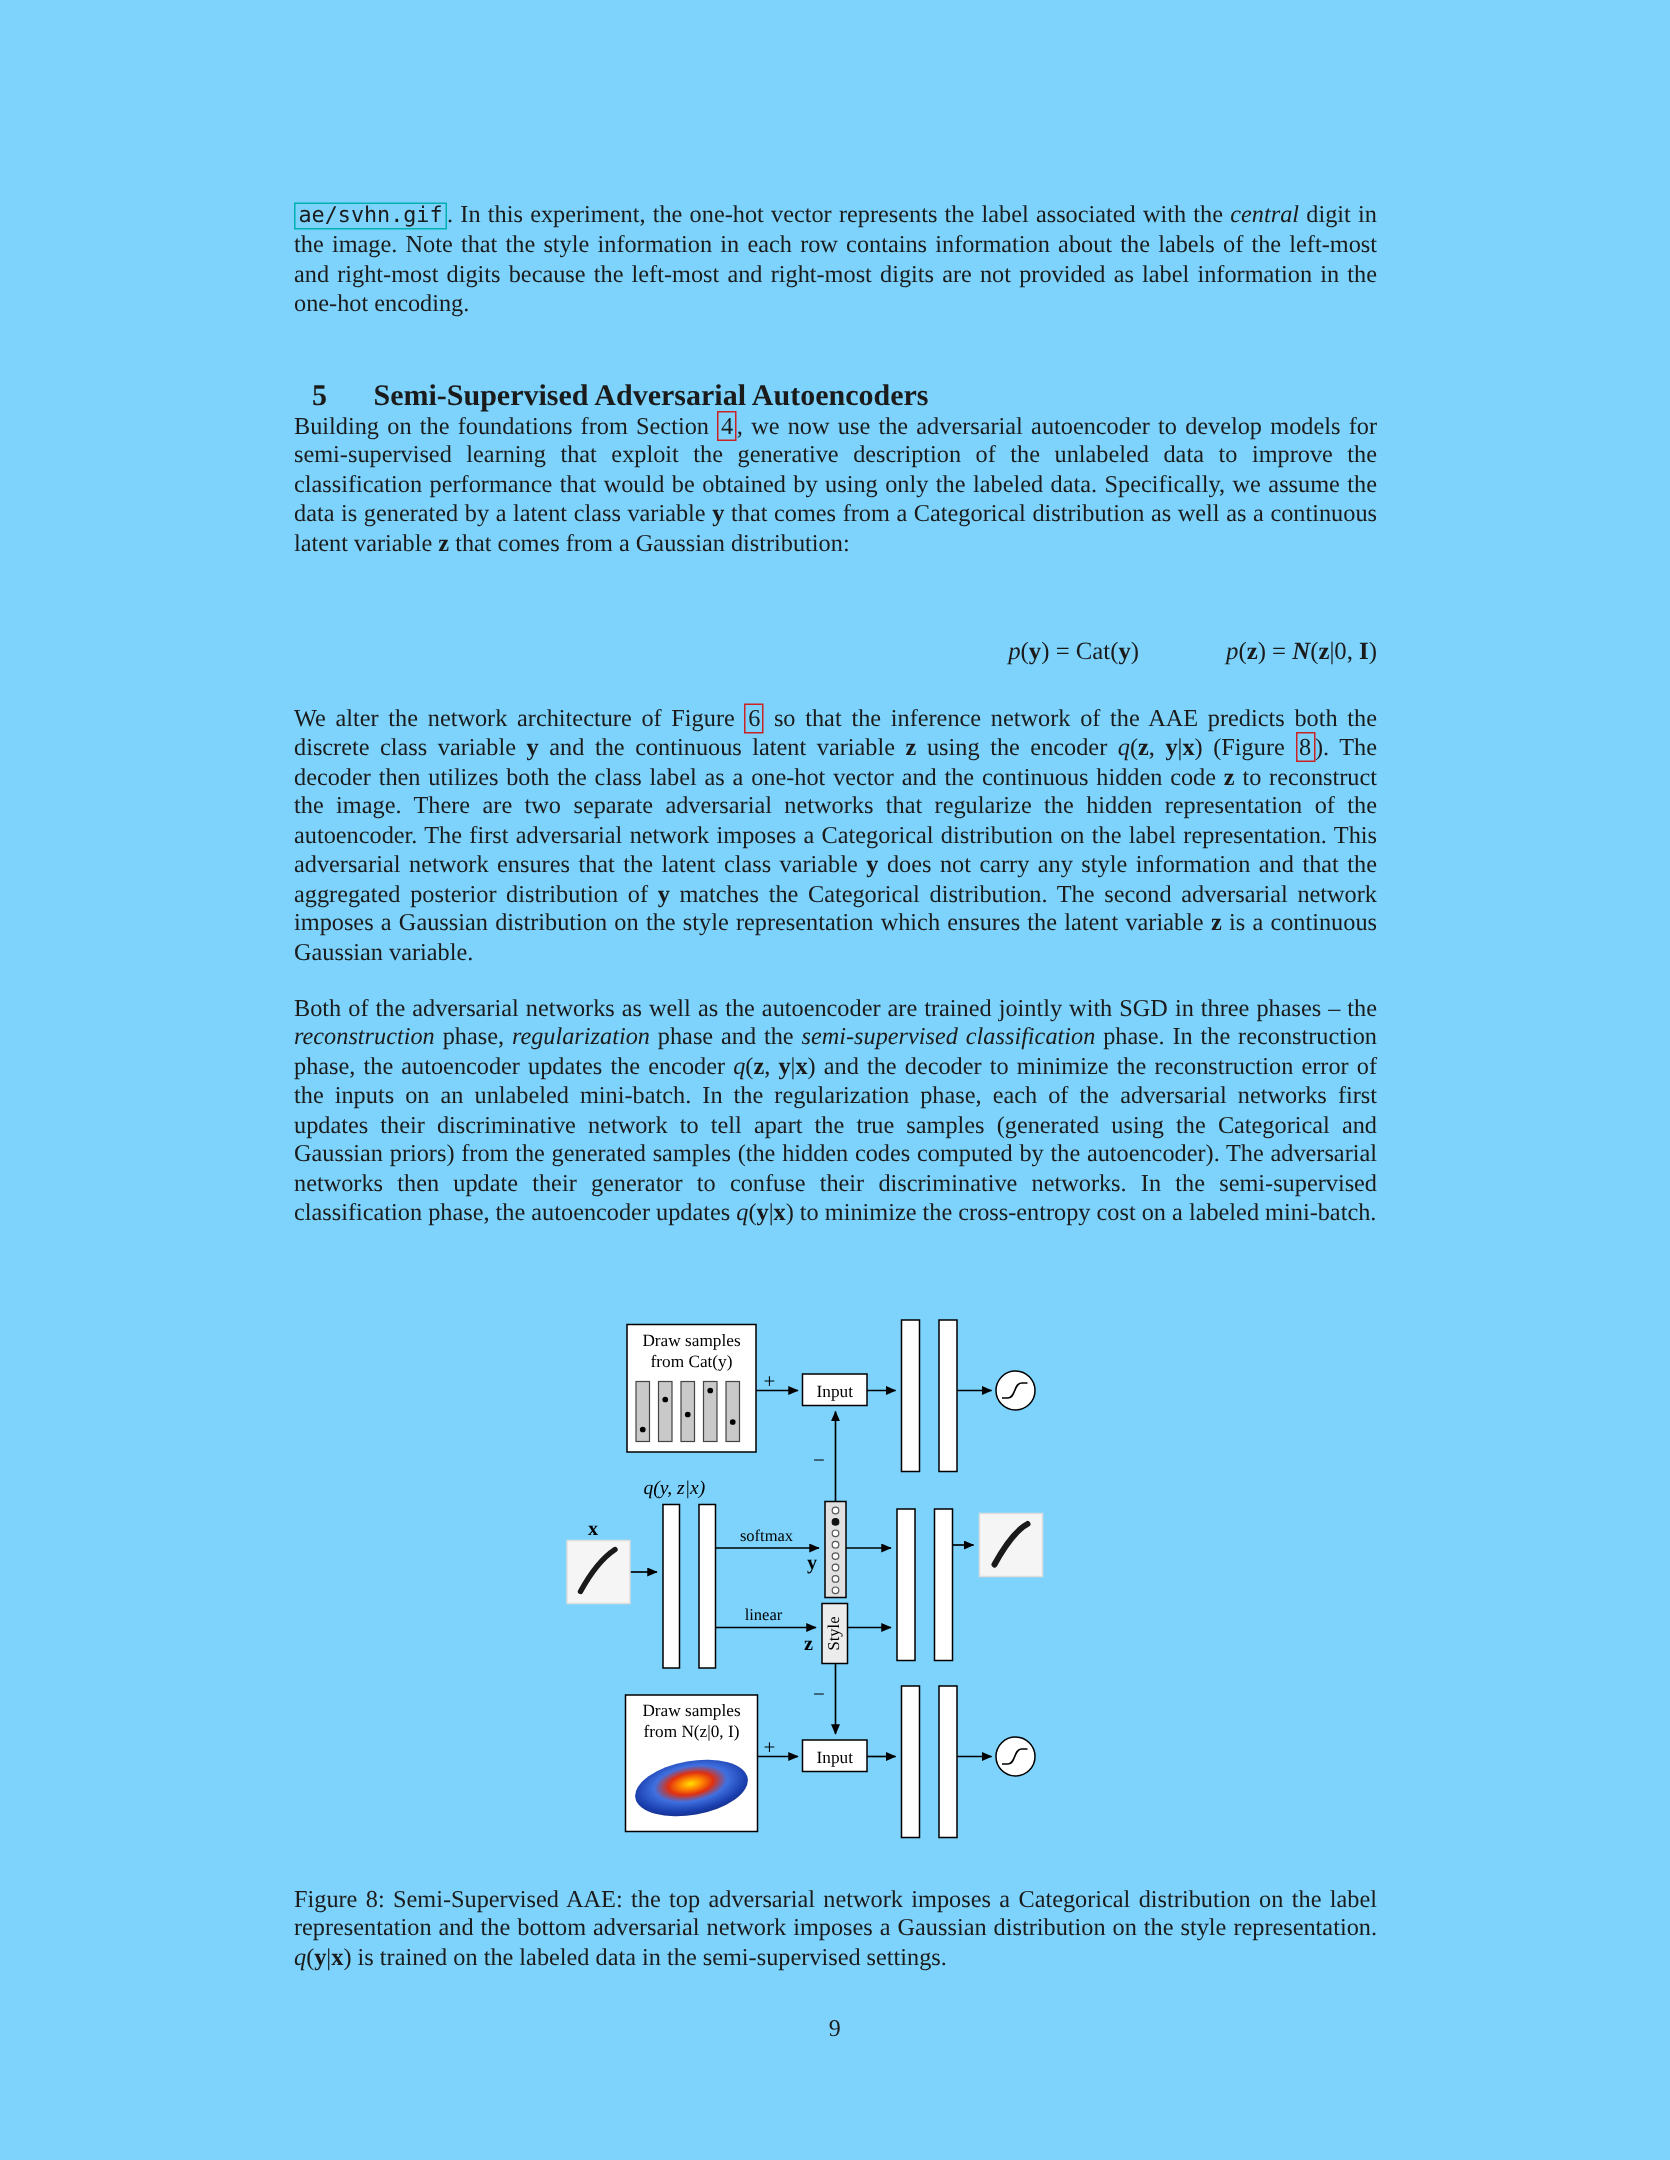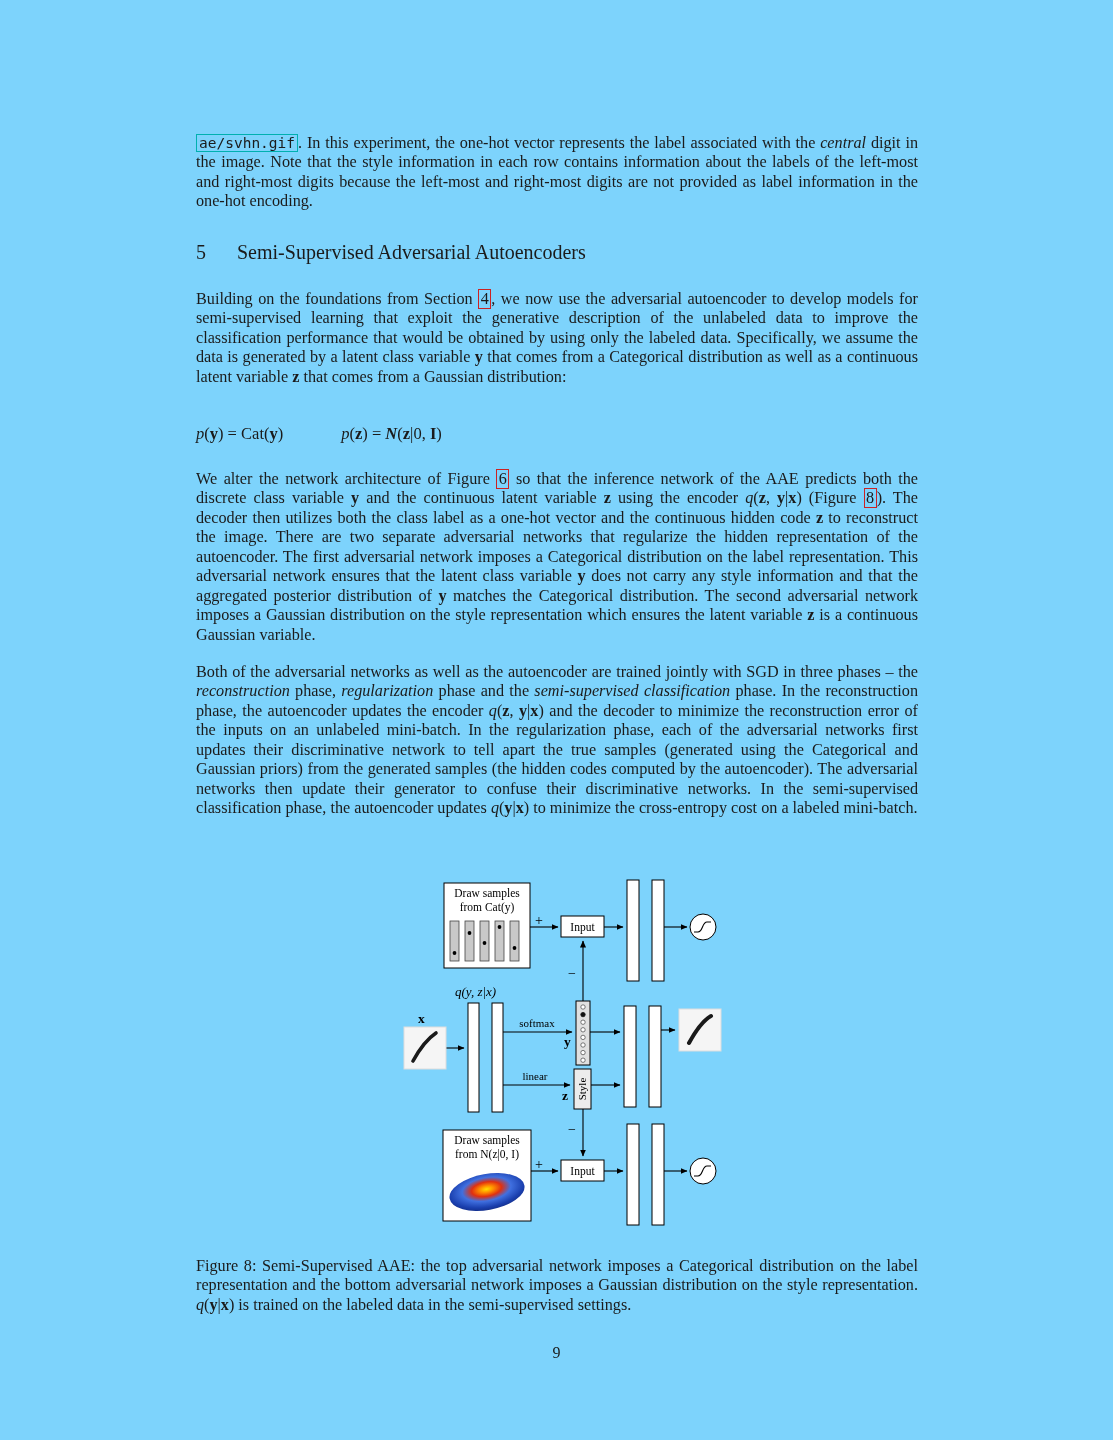--- a/index.html
+++ b/index.html
@@ -23,8 +23,8 @@
   }
   #para1   { top: 134px; }
   #heading {
-    position: absolute; left: 196px; top: 241px; margin: 0;
-    font-size: 20px; font-weight: normal;
+    position: absolute; left: 196px; top: 241px; margin: 12px;
+    font-size: 20px; font-weight: bold;
   }
   .sec-num { display: inline-block; min-width: 36px; }
   #para2   { top: 290px; }

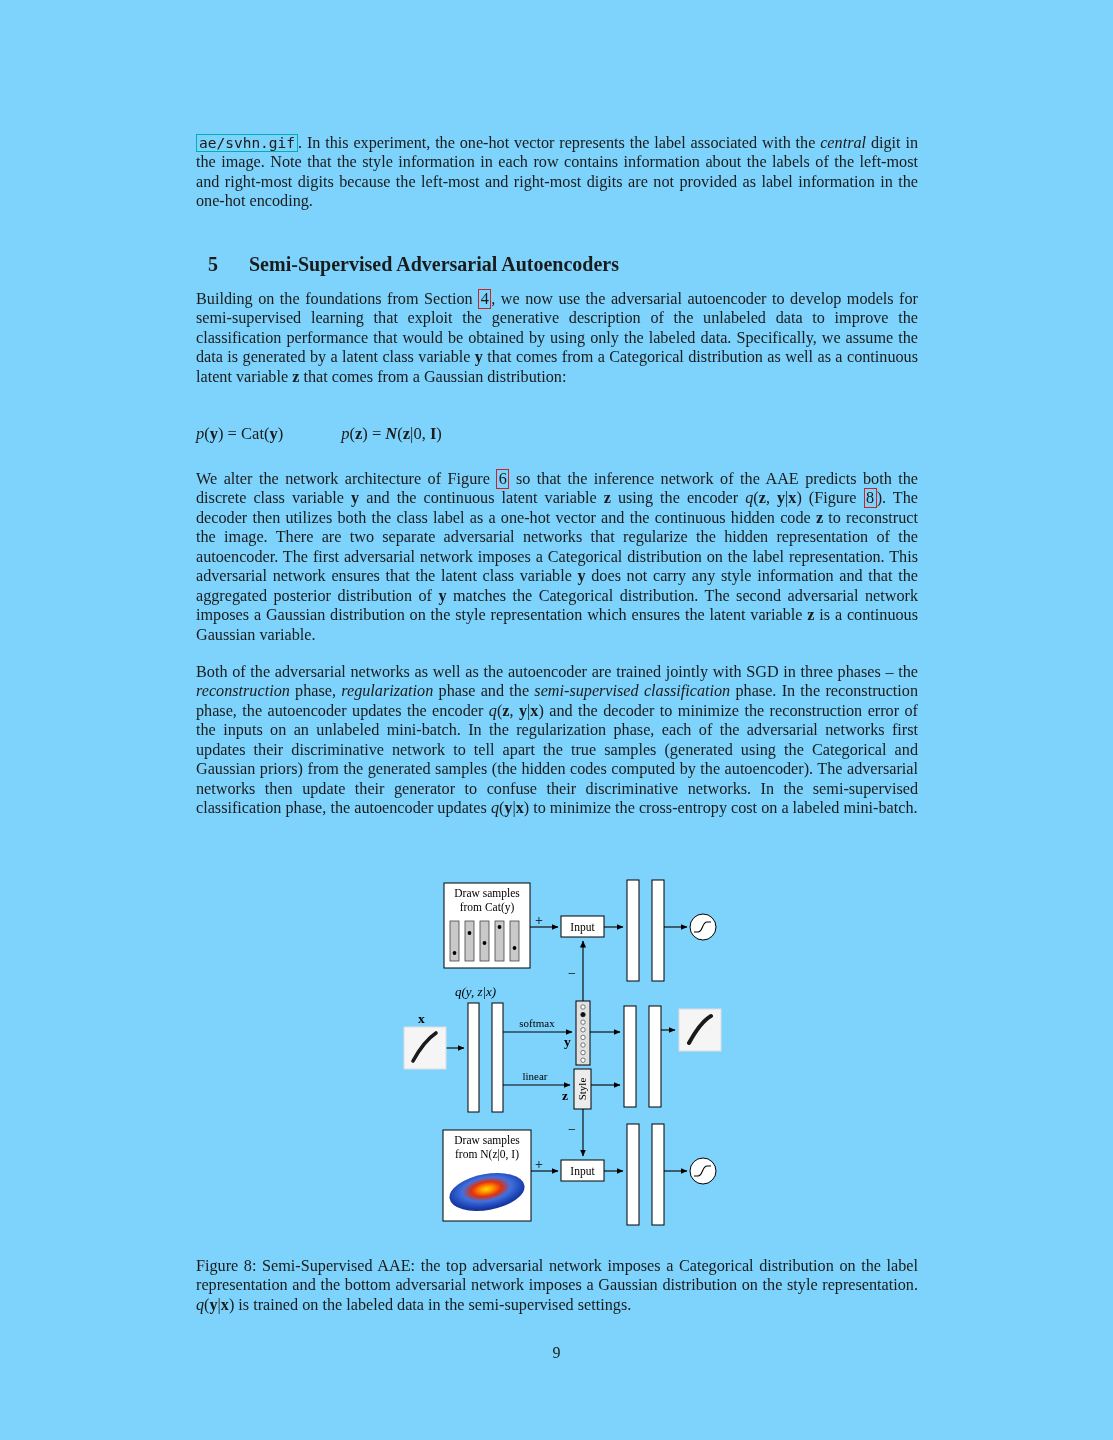--- a/index.html
+++ b/index.html
@@ -27,7 +27,7 @@
     font-size: 20px; font-weight: bold;
   }
   .sec-num { display: inline-block; min-width: 36px; }
-  #para2   { top: 290px; }
+  #para2   { top: 275px; }
   #equation {
     position: absolute; left: 196px; top: 424px; width: 722px;
     text-align: left; font-size: 16.5px;

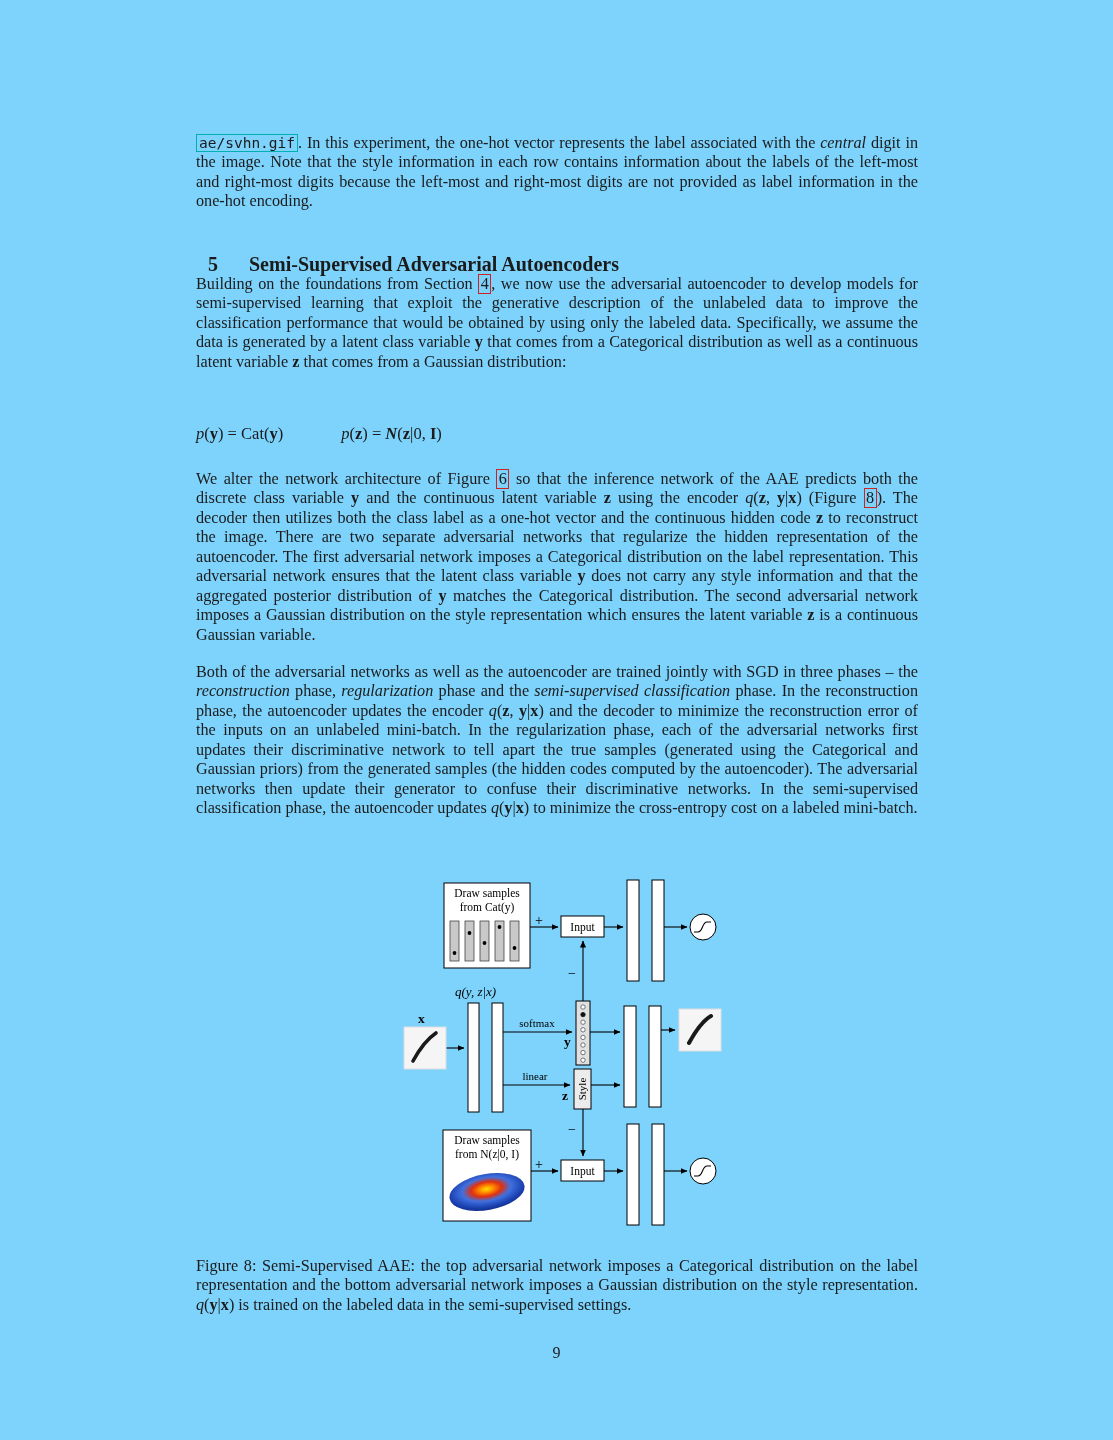--- a/index.html
+++ b/index.html
@@ -30,7 +30,7 @@
   #para2   { top: 275px; }
   #equation {
     position: absolute; left: 196px; top: 424px; width: 722px;
-    text-align: left; font-size: 16.5px;
+    text-align: right; font-size: 16.5px;
   }
   #para3   { top: 470px; font-family: Liberation Serif, serif; }
   #para4   { top: 663px; }

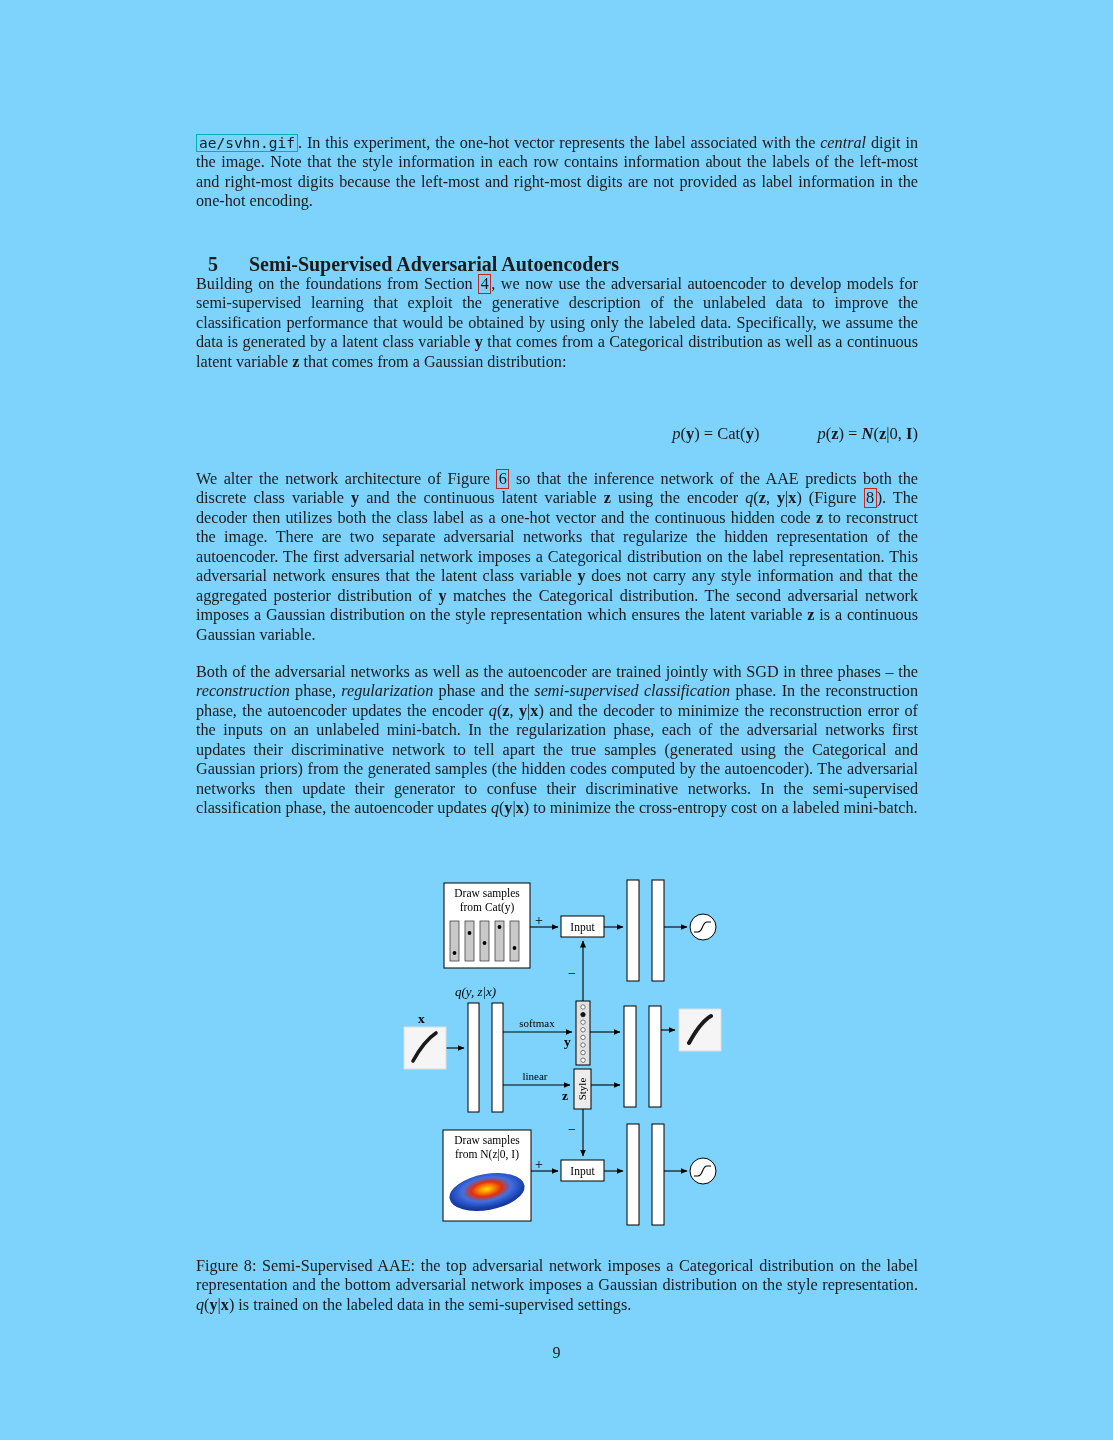--- a/index.html
+++ b/index.html
@@ -34,7 +34,7 @@
   }
   #para3   { top: 470px; font-family: Liberation Serif, serif; }
   #para4   { top: 663px; }
-  #figure  { position: absolute; left: 398px; top: 877px; text-align: center; }
+  #figure  { position: absolute; left: 372px; top: 877px; text-align: center; }
   #caption { top: 1257px; }
   #pagenum {
     position: absolute; top: 1344px; left: 0; width: 1113px;

